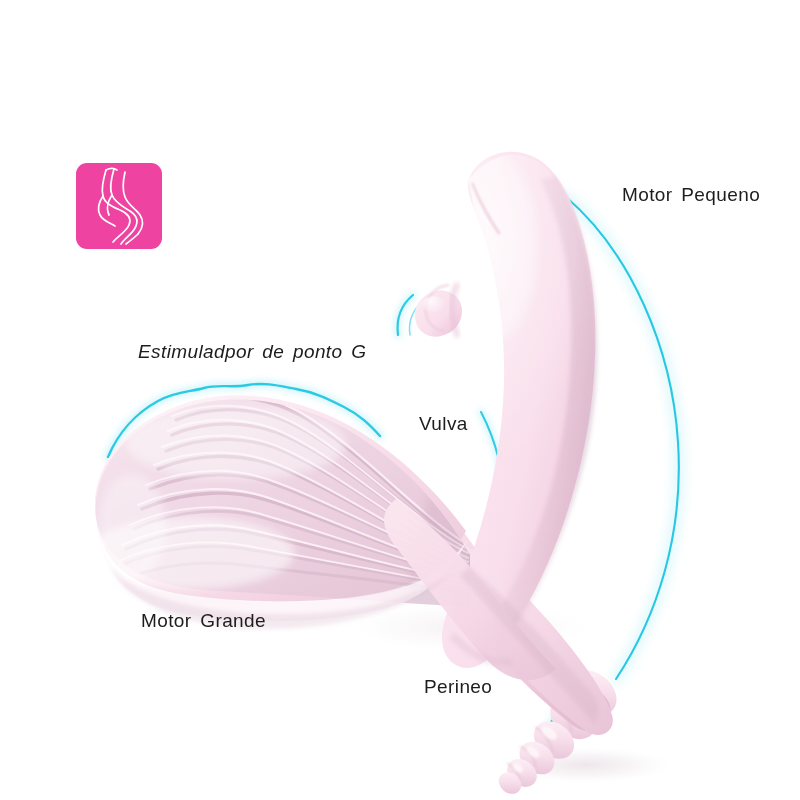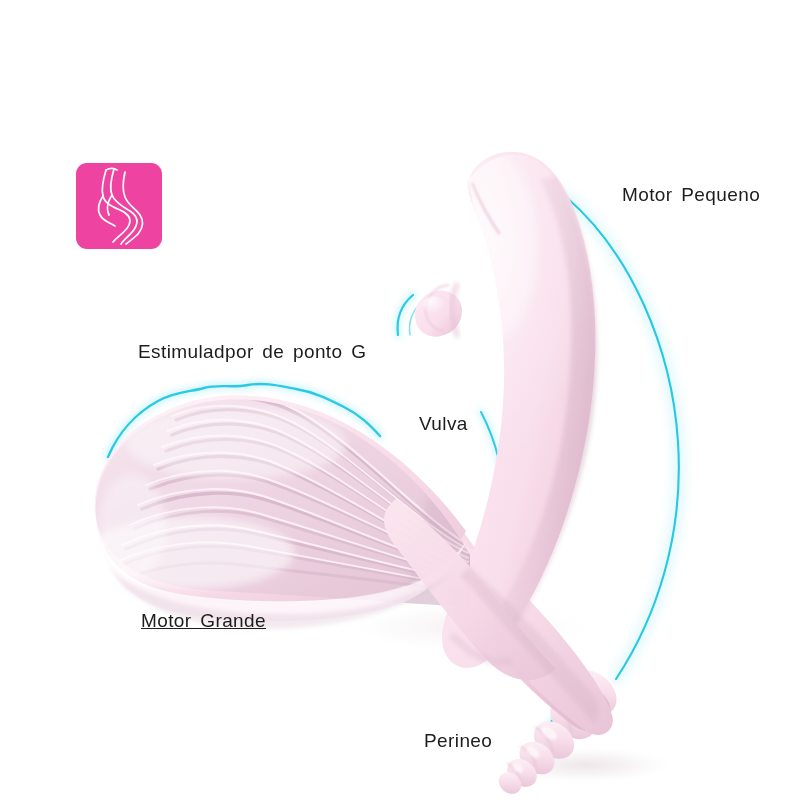--- a/index.html
+++ b/index.html
@@ -43,7 +43,7 @@
   }
   #label-motor-pequeno { left: 622px; top: 138px; }
   #label-estimulador-clitoris { left: 181px; top: 234px; }
-  #label-estimulador-ponto-g { left: 138px; top: 295px; }
+  #label-estimulador-ponto-g { left: 138px; top: 295px; font-style: italic; }
   #label-vulva { left: 419px; top: 367px; }
   #label-motor-grande { left: 141px; top: 564px; text-decoration: underline; }
   #label-perineo { left: 424px; top: 684px; }

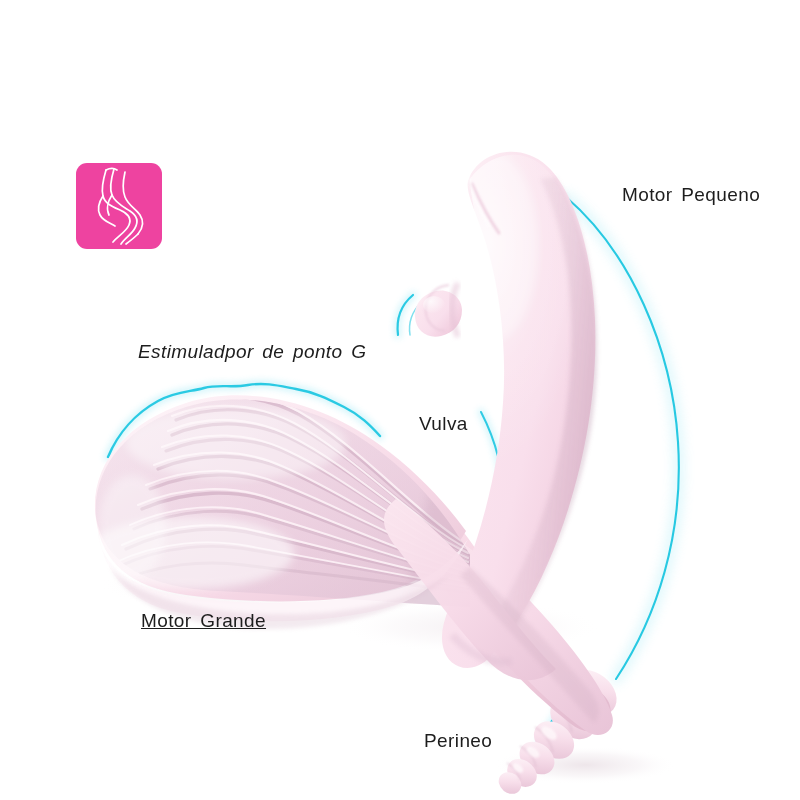--- a/index.html
+++ b/index.html
@@ -45,7 +45,7 @@
   #label-estimulador-clitoris { left: 181px; top: 234px; }
   #label-estimulador-ponto-g { left: 138px; top: 295px; font-style: italic; }
   #label-vulva { left: 419px; top: 367px; }
-  #label-motor-grande { left: 141px; top: 564px; text-decoration: underline; }
+  #label-motor-grande { left: 141px; top: 564px; }
   #label-perineo { left: 424px; top: 684px; }
 
   #brand-logo {

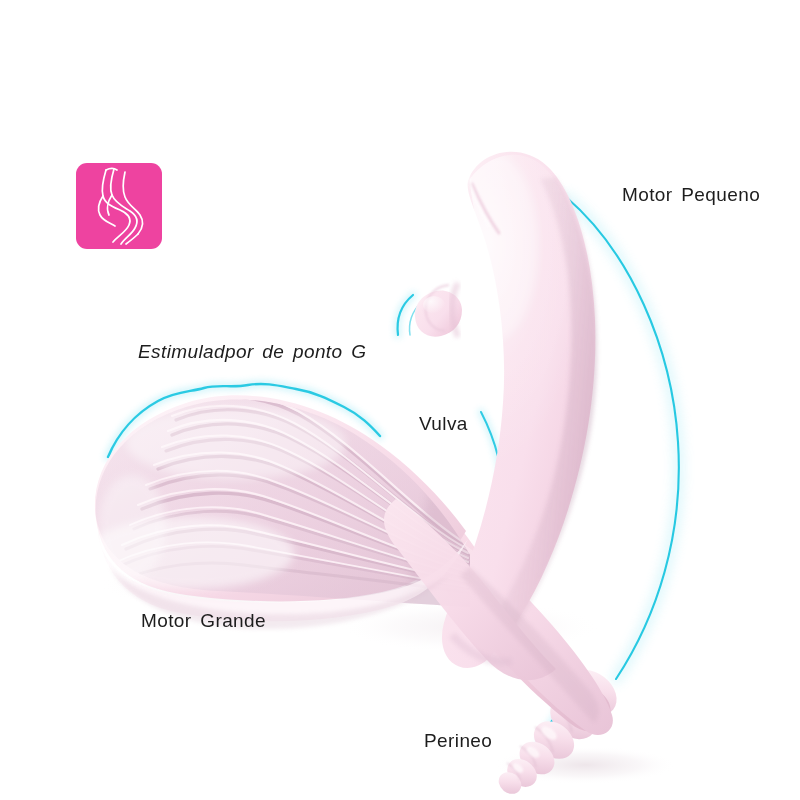--- a/index.html
+++ b/index.html
@@ -46,7 +46,7 @@
   #label-estimulador-ponto-g { left: 138px; top: 295px; font-style: italic; }
   #label-vulva { left: 419px; top: 367px; }
   #label-motor-grande { left: 141px; top: 564px; }
-  #label-perineo { left: 424px; top: 684px; }
+  #label-perineo { left: 424px; top: 630px; }
 
   #brand-logo {
     position: absolute;

